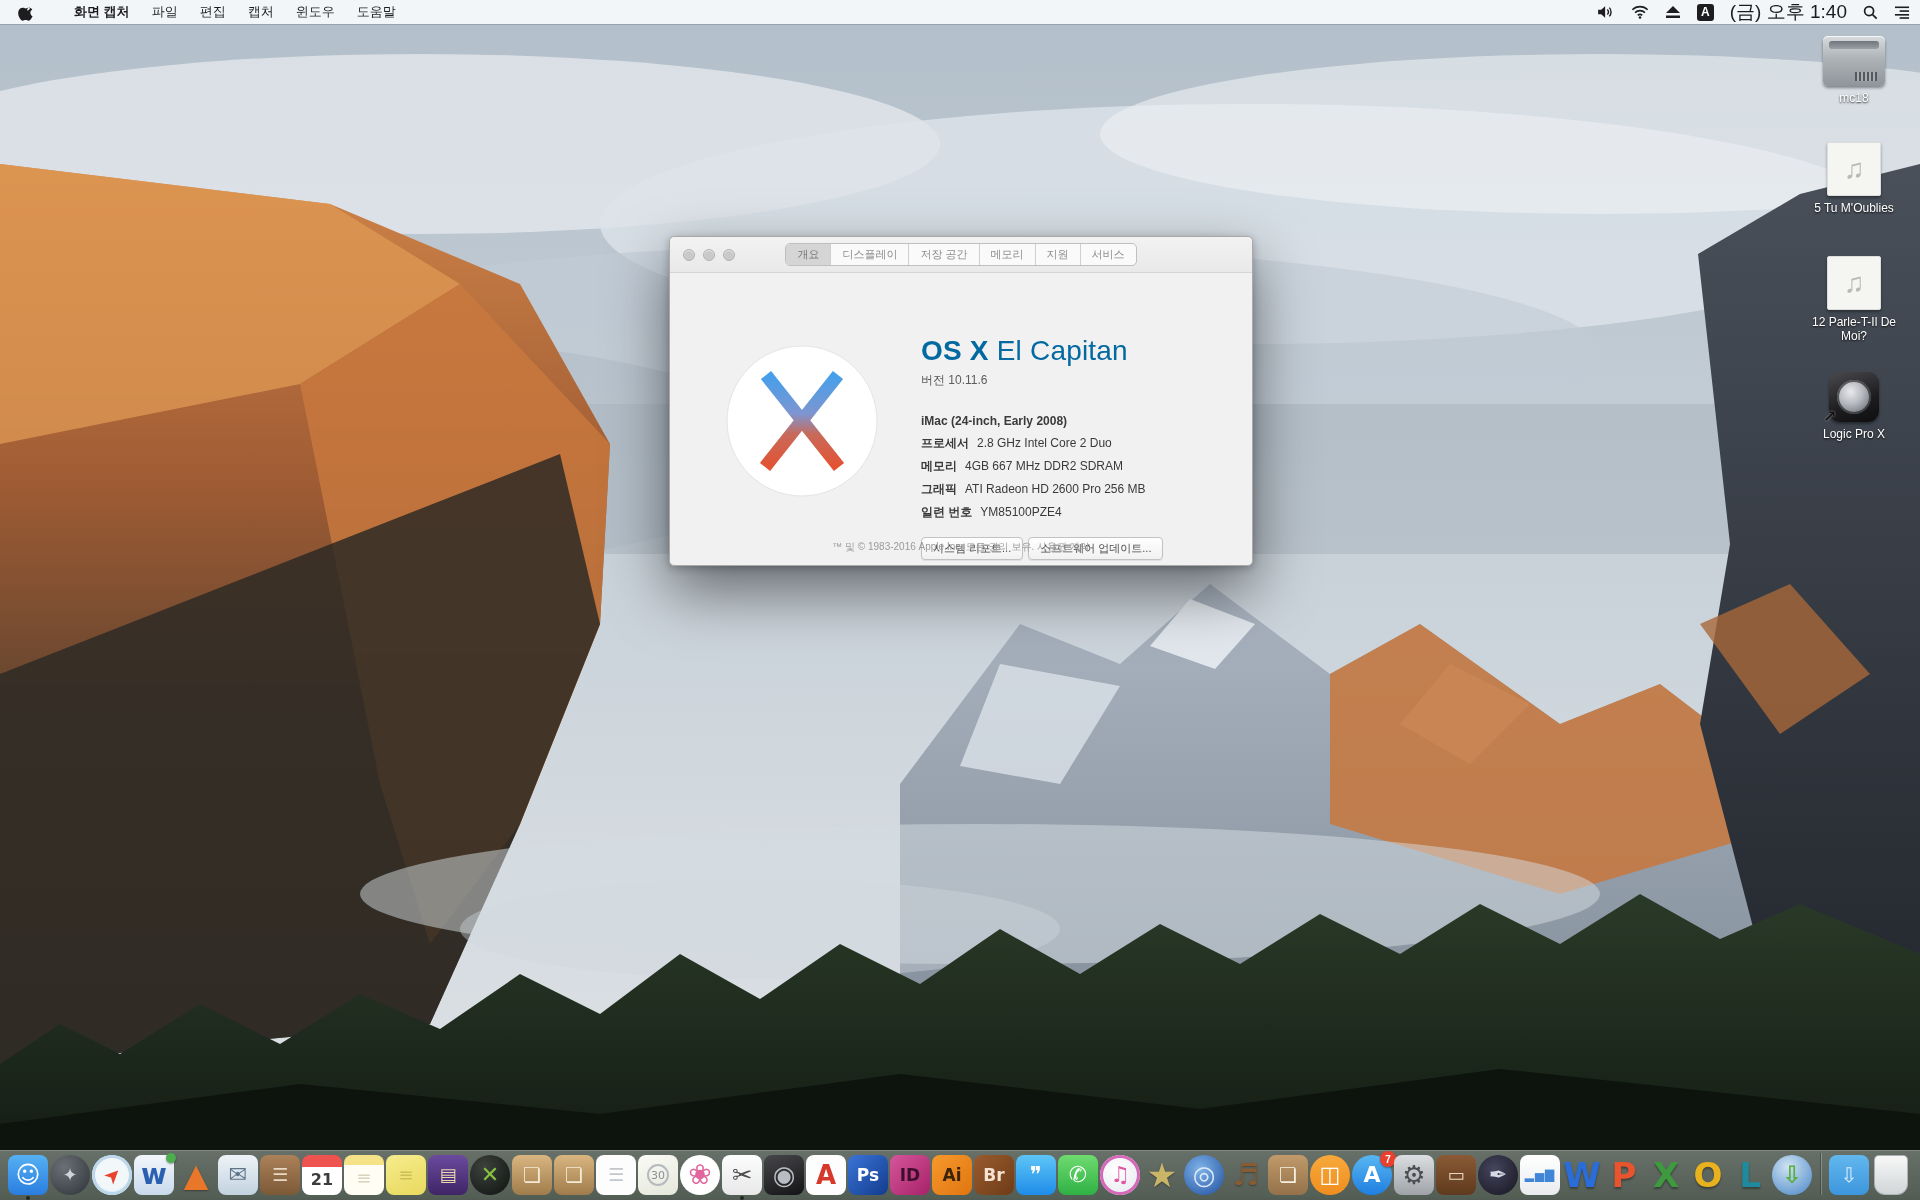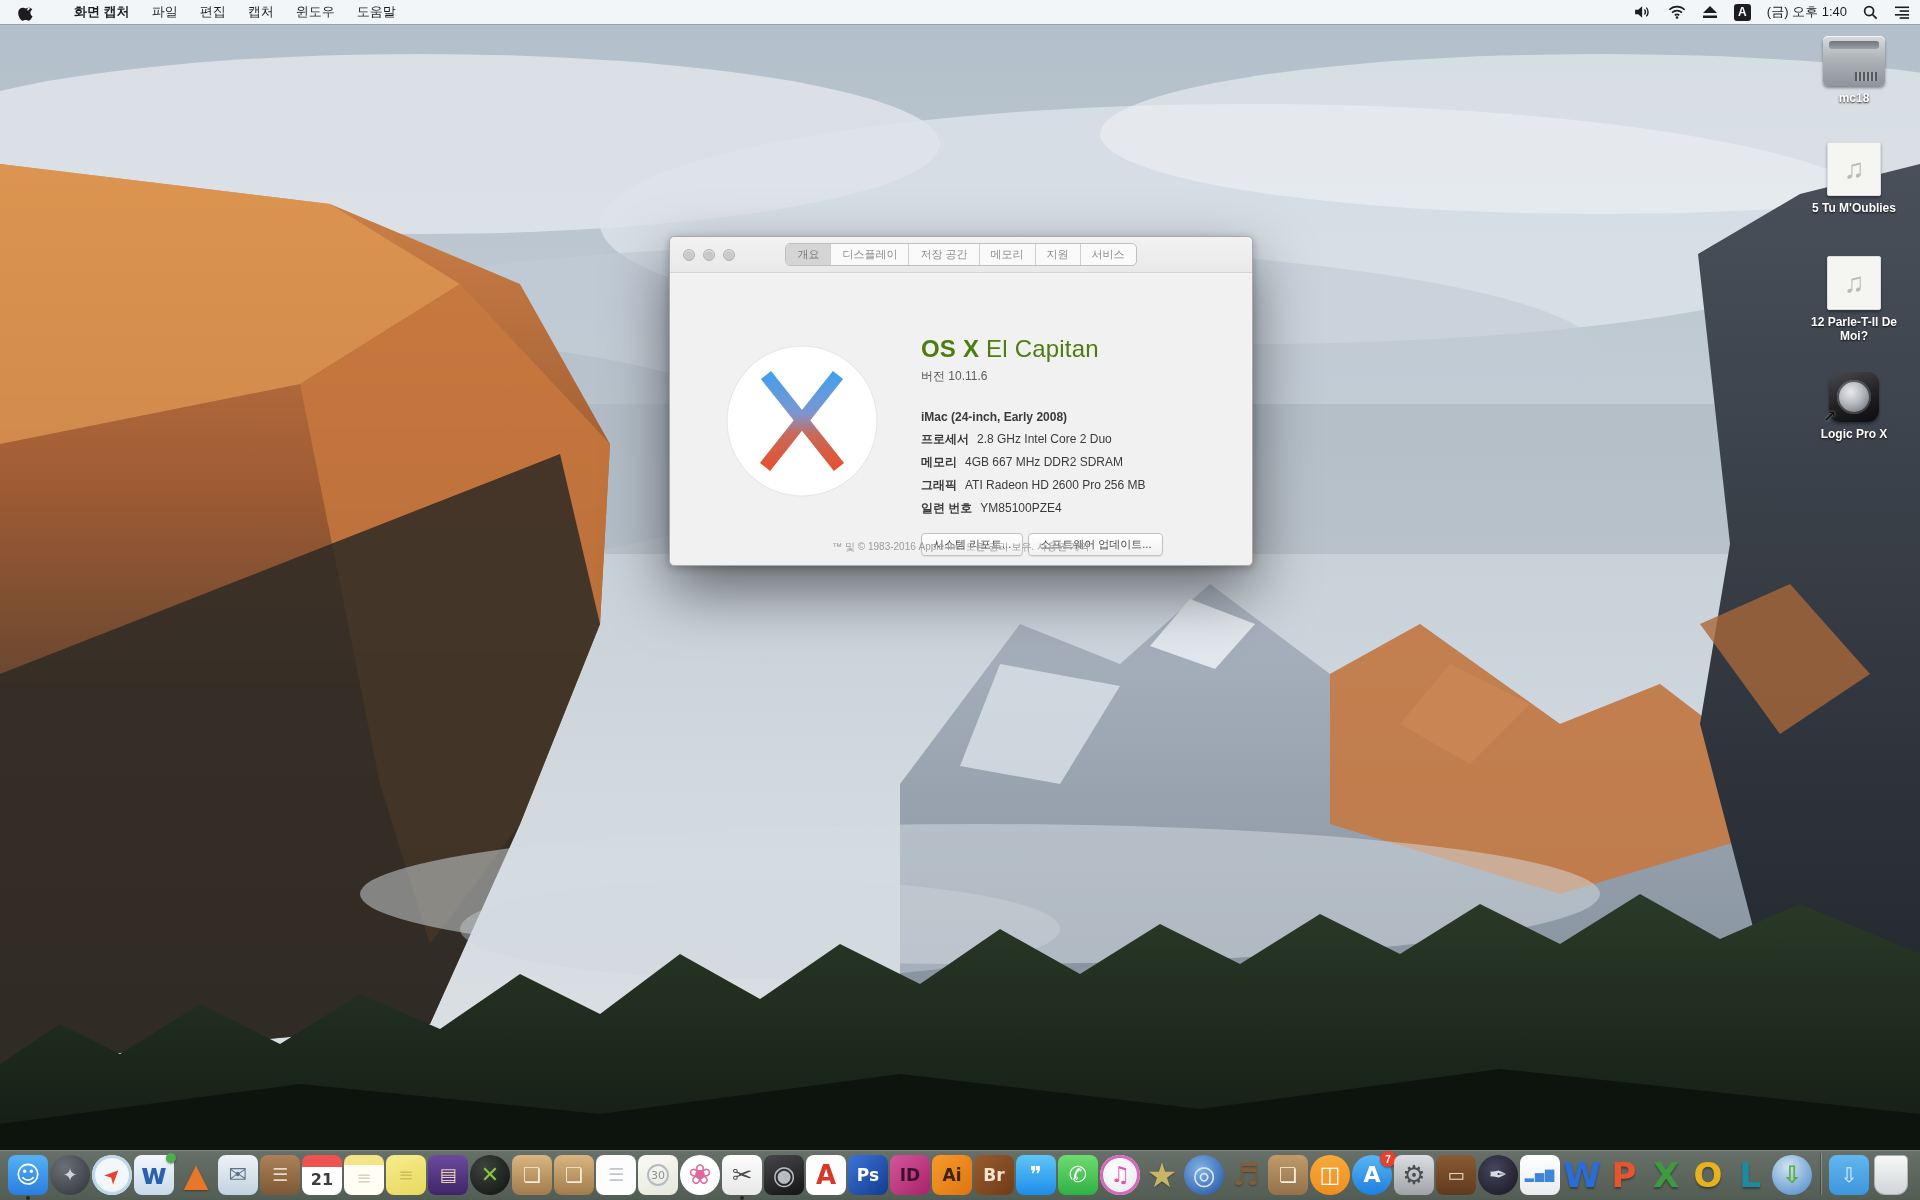--- a/index.html
+++ b/index.html
@@ -25,7 +25,7 @@
   .input-badge { width:17px; height:17px; background:#1d1d1f; color:#fff;
     border-radius:3px; font-size:12px; font-weight:700; display:flex;
     align-items:center; justify-content:center; }
-  .clock { font-size:13px; }
+  .clock { font-size:19px; }
 
   
   .desktop-icons { position:absolute; right:14px; top:24px; width:104px; height:460px; z-index:5; }

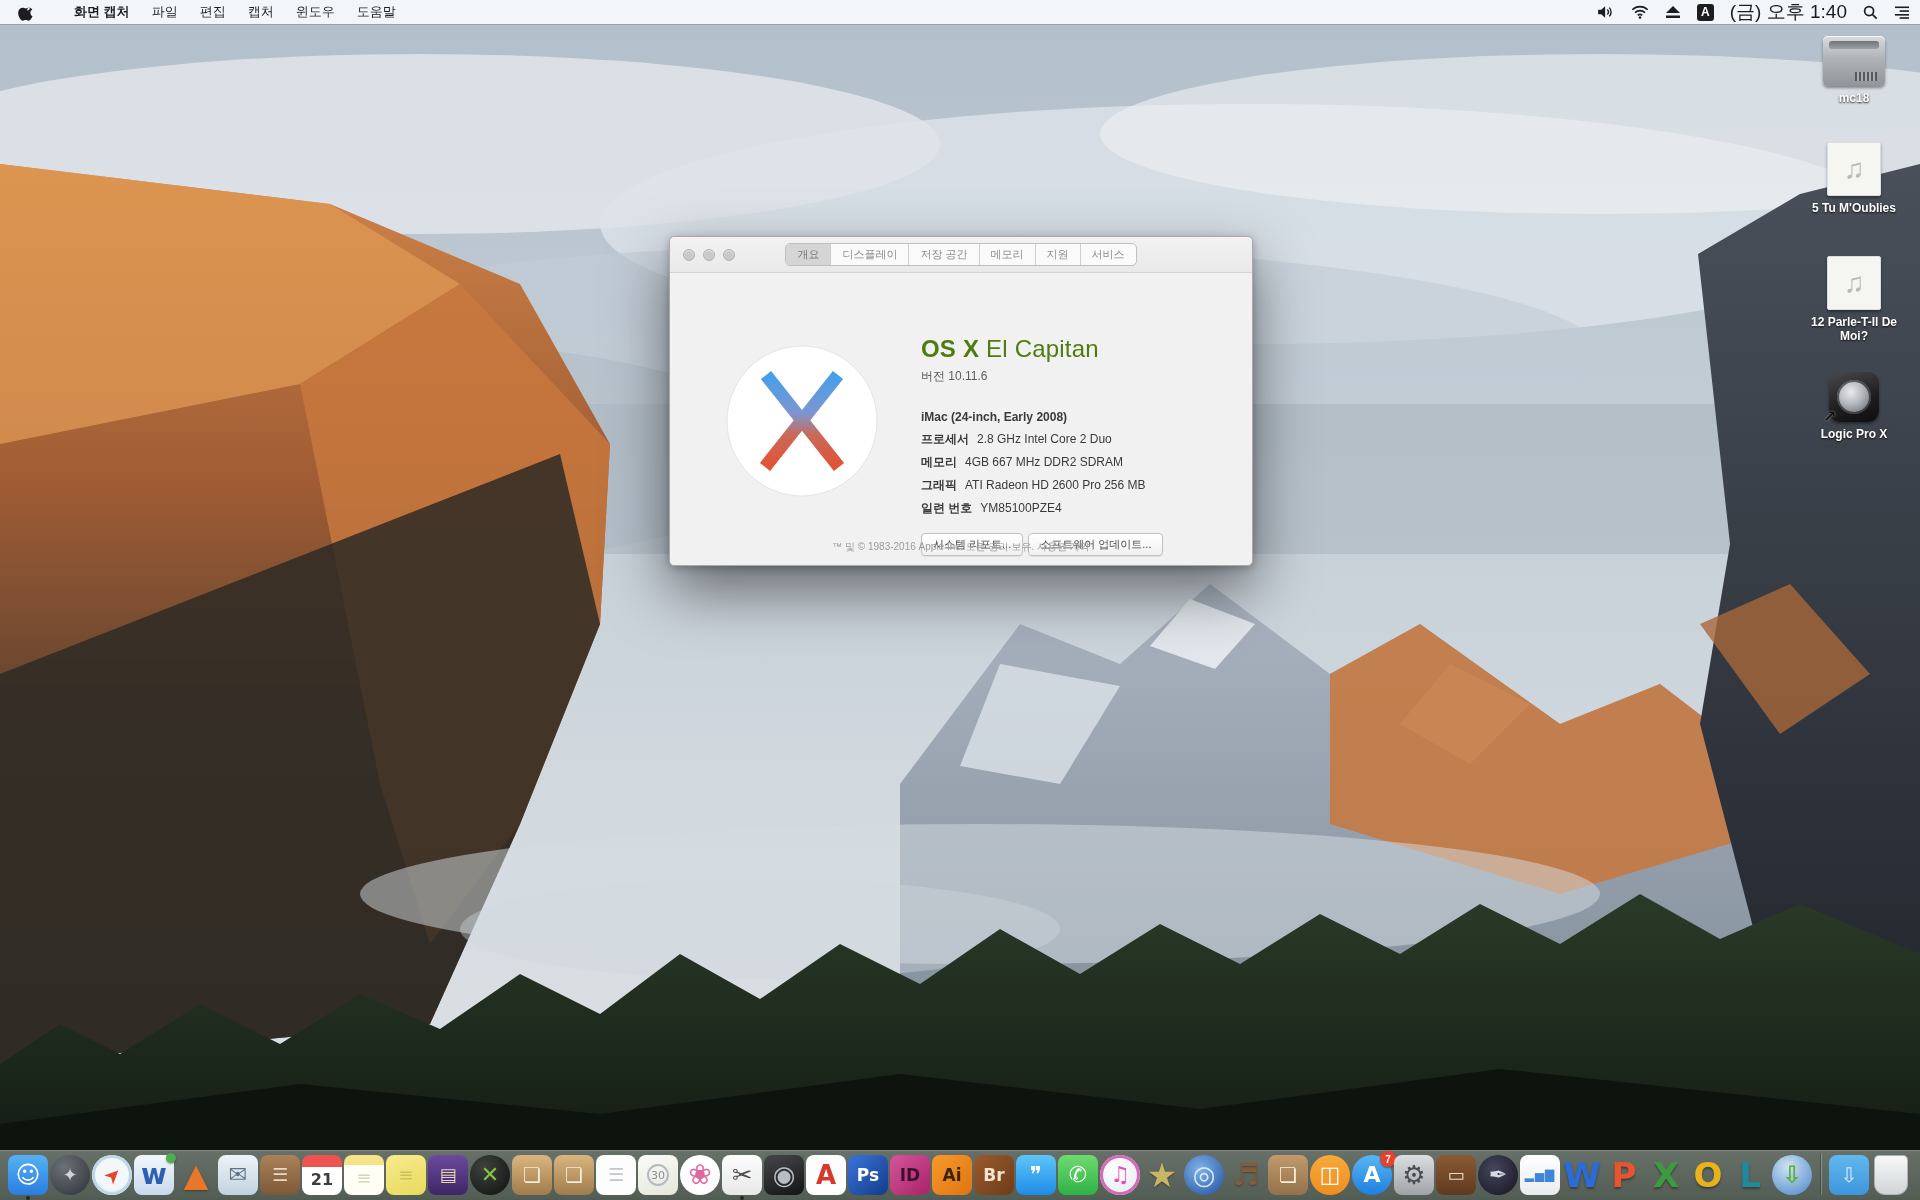--- a/index.html
+++ b/index.html
@@ -35,7 +35,7 @@
   .dicon:nth-child(2){ top:118px; }
   .dicon:nth-child(3){ top:232px; }
   .dicon:nth-child(4){ top:348px; }
-  .dicon-label { margin-top:5px; font-size:12px; font-weight:700; color:#fff;
+  .dicon-label { margin-top:5px; font-size:12px; font-weight:400; color:#fff;
     text-align:center; line-height:1.2; text-shadow:0 1px 2px rgba(0,0,0,.85); }
   .dicon-visual { position:relative; display:flex; align-items:center; justify-content:center; }
   .kind-drive { width:62px; height:50px; border-radius:5px;

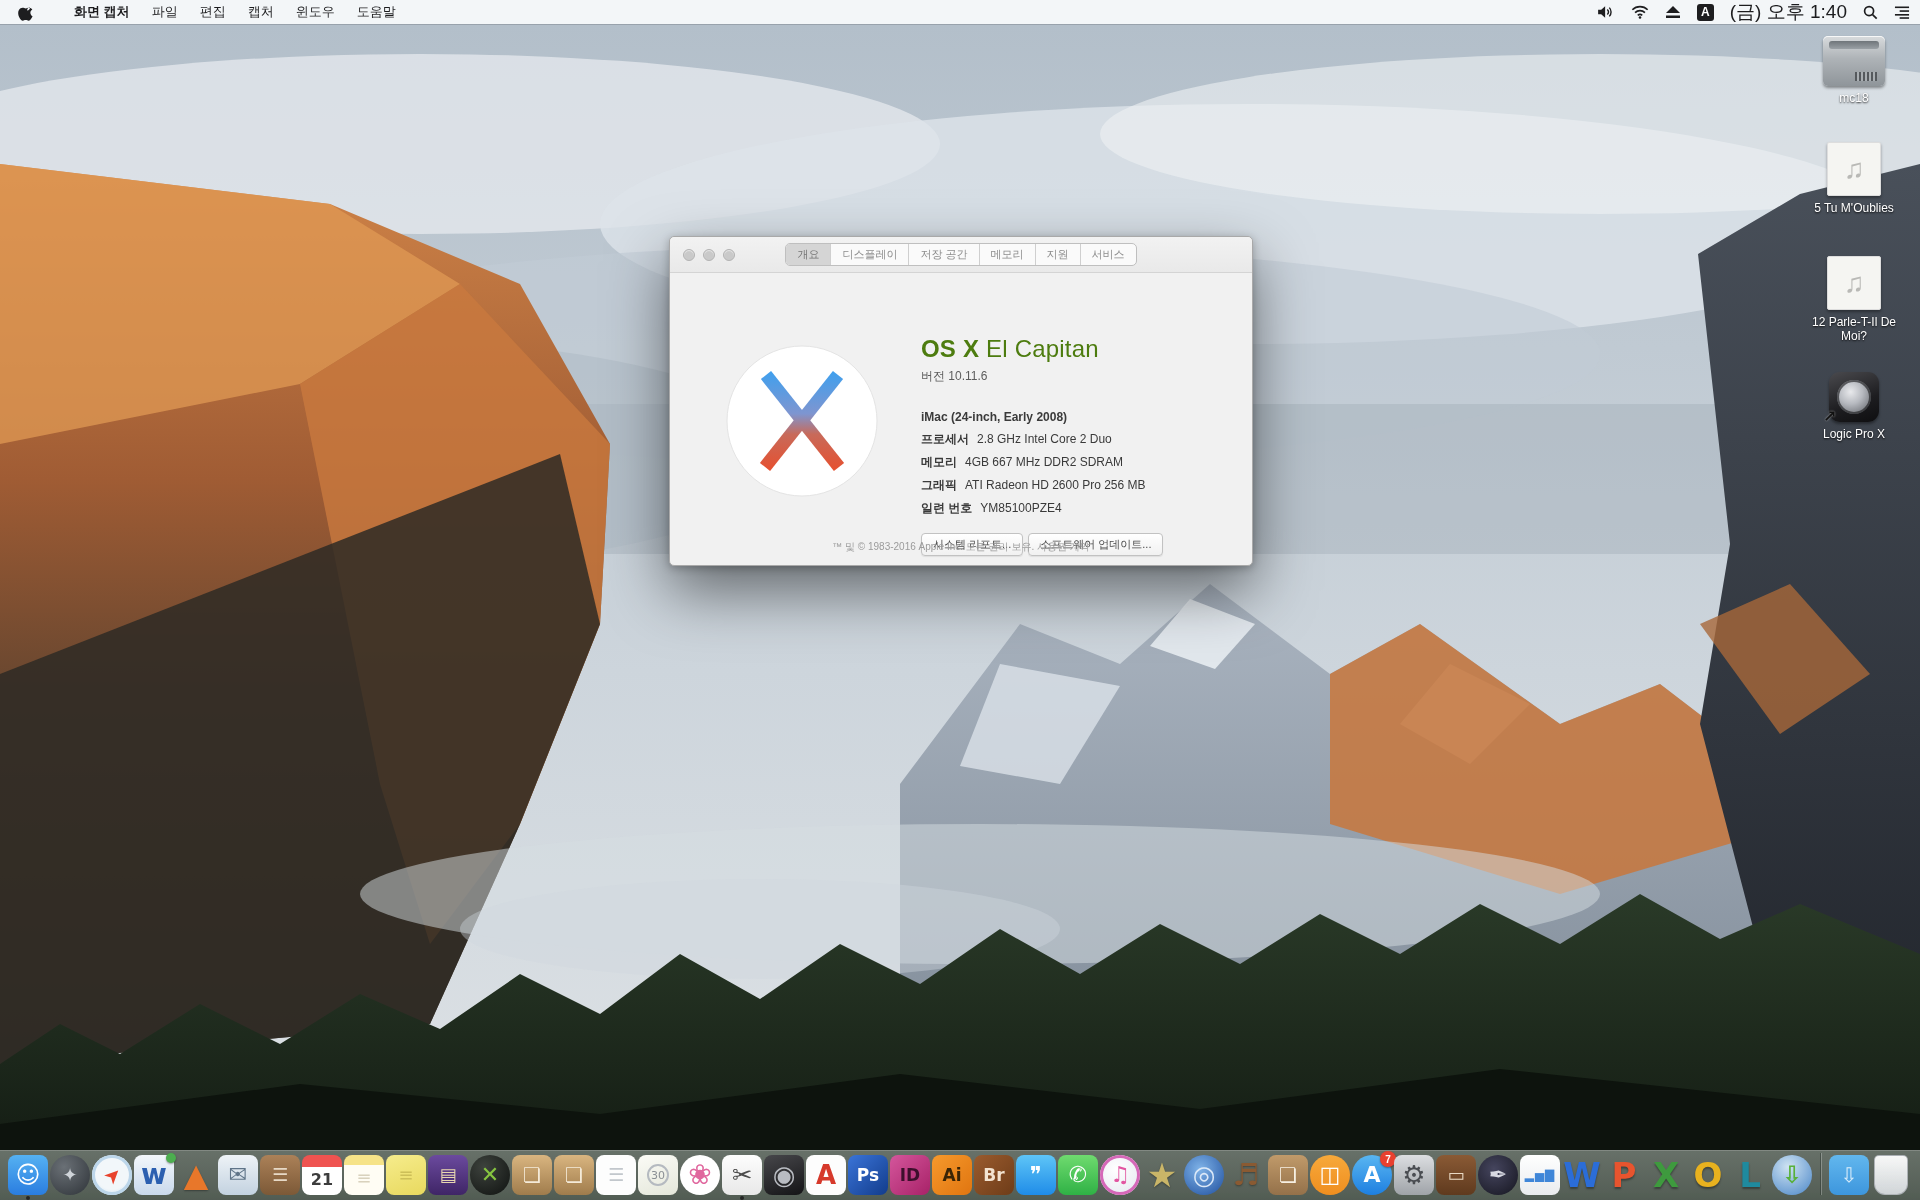--- a/index.html
+++ b/index.html
@@ -75,7 +75,7 @@
   .about-content { position:relative; height:293px; }
   .oslogo { position:absolute; left:56px; top:72px; width:152px; height:152px; }
   .about-text { position:absolute; left:251px; top:0; width:320px; }
-  .os-title { margin-top:62px; font-size:24px; color:#4d7c0f; letter-spacing:.2px; }
+  .os-title { margin-top:62px; font-size:28px; color:#0369a1; letter-spacing:.2px; }
   .os-title .strong { font-weight:700; }
   .os-title .light { font-weight:400; }
   .os-version { margin-top:5px; font-size:12px; color:#5c5c5c; }

